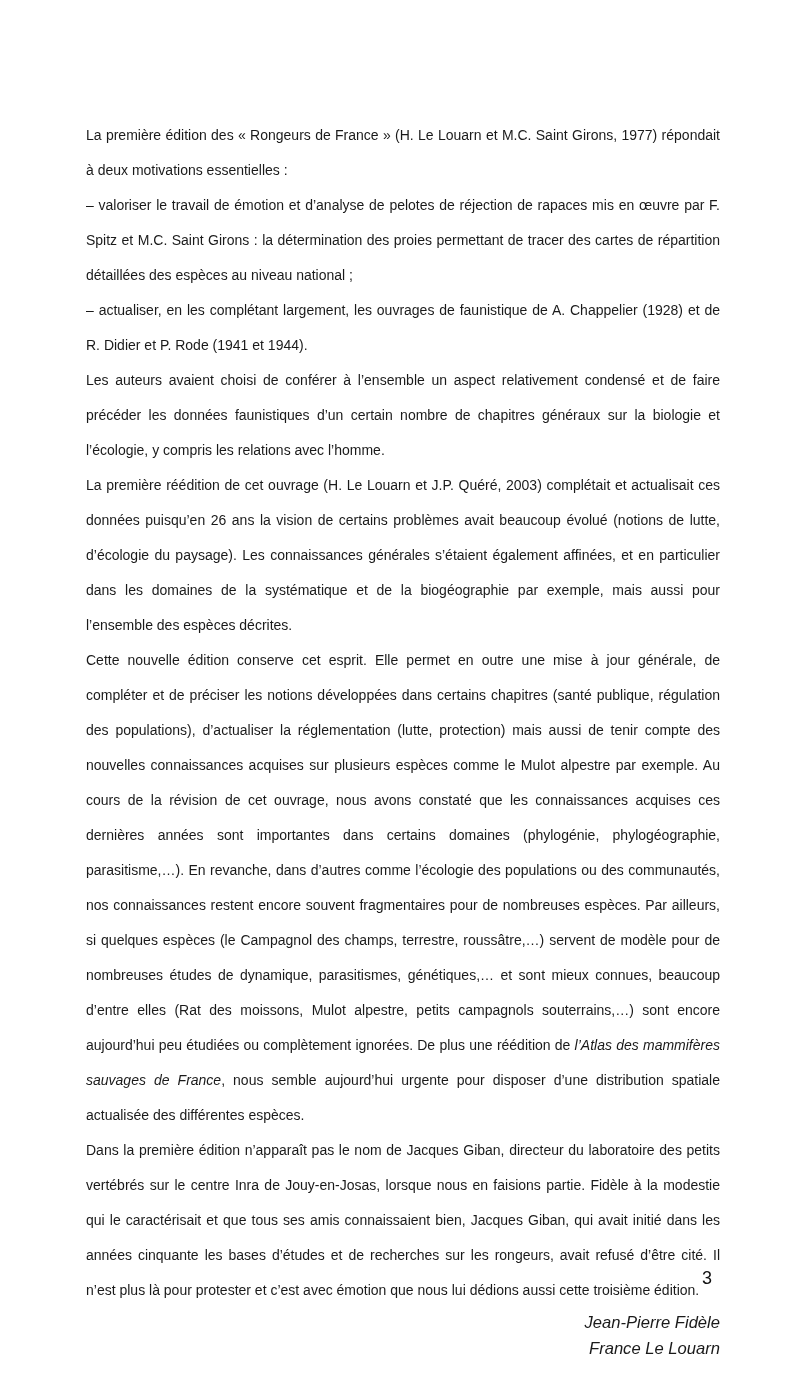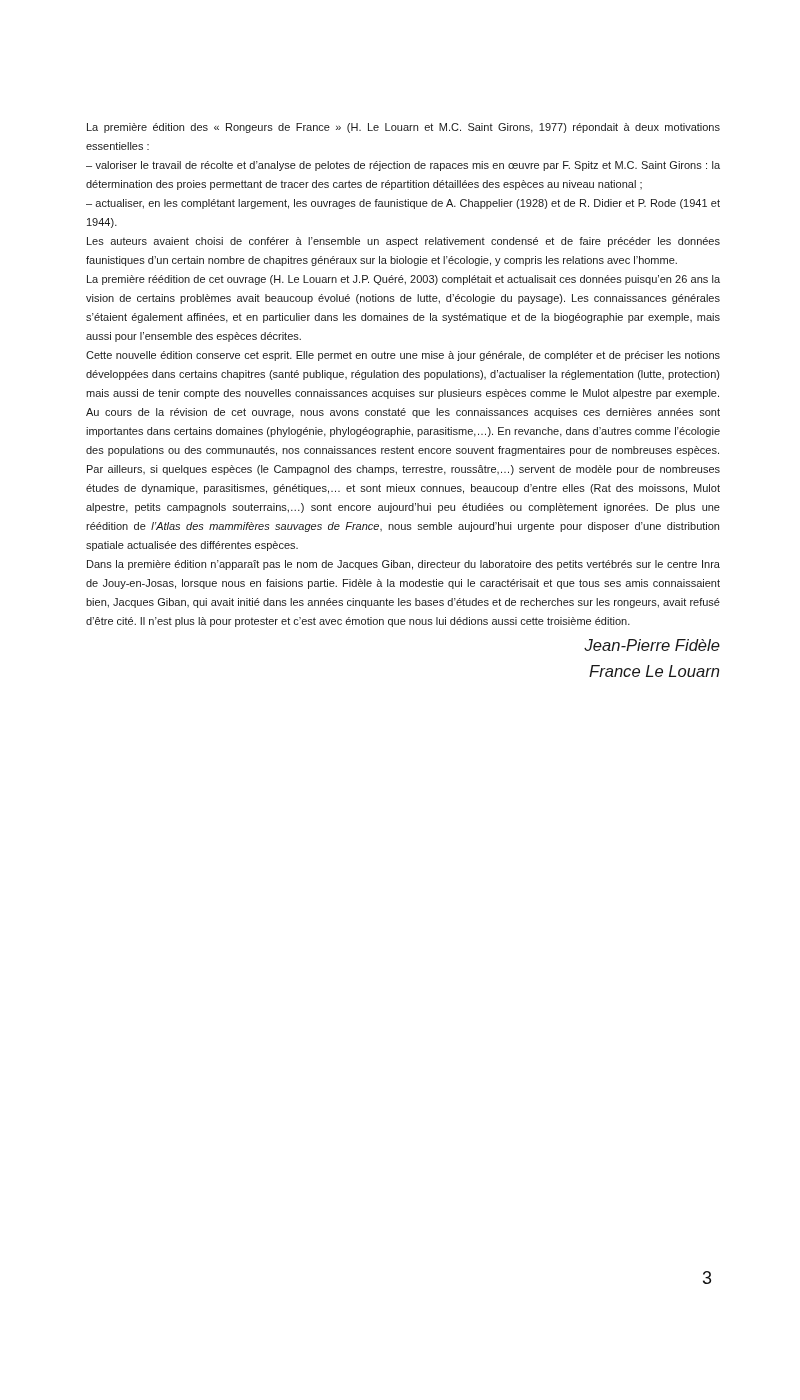--- a/index.html
+++ b/index.html
@@ -30,8 +30,8 @@
       letter-spacing: -0.3px;
     }
     .body-text {
-      font-size: 11px;
-      line-height: 19px;
+      font-size: 14px;
+      line-height: 35px;
       text-align: justify;
       hyphens: manual;
     }

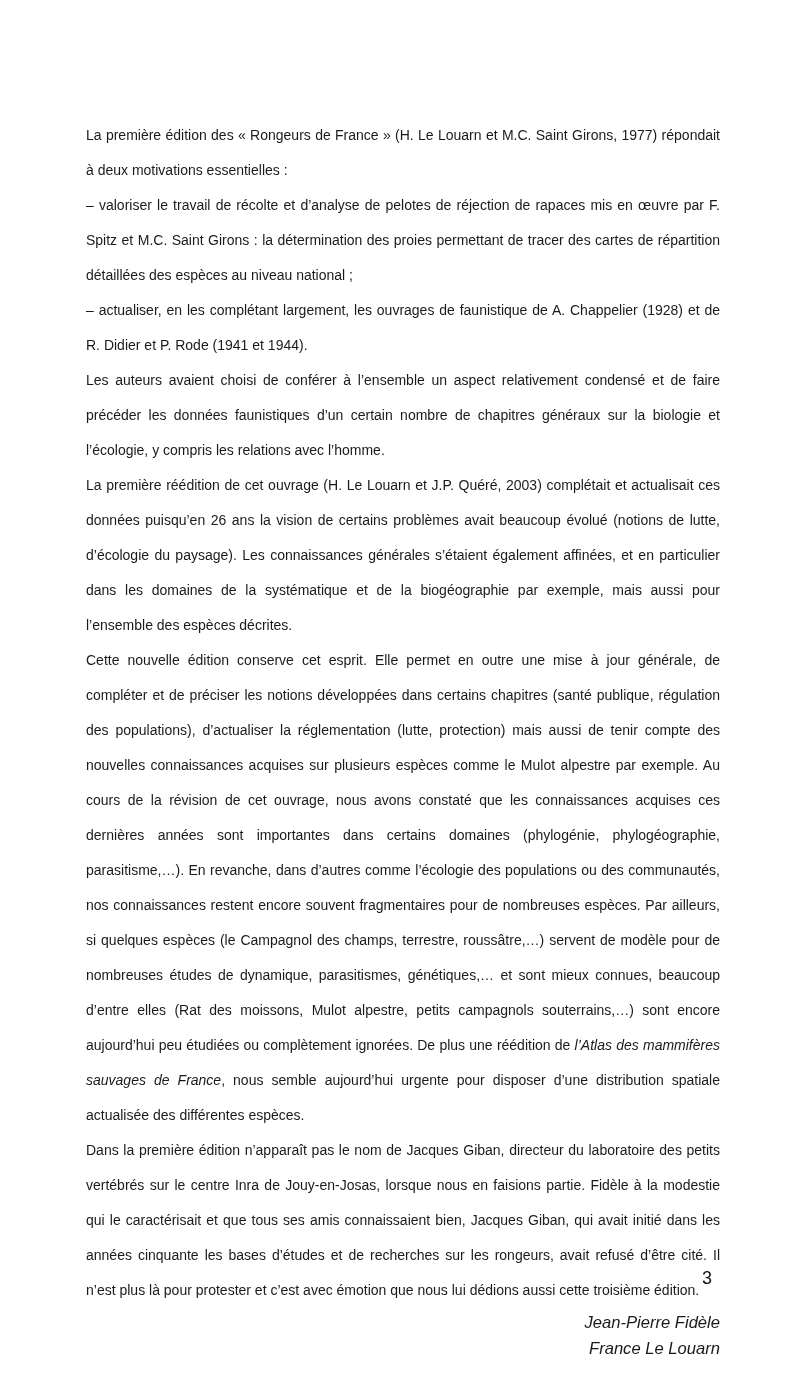--- a/index.html
+++ b/index.html
@@ -69,7 +69,7 @@
 
   <div class="body-text">
     <p class="para">La première édition des « Rongeurs de France » (H. Le Louarn et M.C. Saint Girons, 1977) répondait à deux motivations essentielles :</p>
-    <p class="para">– valoriser le travail de récolte et d’analyse de pelotes de réjection de rapaces mis en œuvre par F. Spitz et M.C. Saint Girons : la détermination des proies permettant de tracer des cartes de répartition détaillées des espèces au niveau national ;</p>
+    <p class="para">– valoriser le travail de émotion et d’analyse de pelotes de réjection de rapaces mis en œuvre par F. Spitz et M.C. Saint Girons : la détermination des proies permettant de tracer des cartes de répartition détaillées des espèces au niveau national ;</p>
     <p class="para">– actualiser, en les complétant largement, les ouvrages de faunistique de A. Chappelier (1928) et de R. Didier et P. Rode (1941 et 1944).</p>
     <p class="para">Les auteurs avaient choisi de conférer à l’ensemble un aspect relativement condensé et de faire précéder les données faunistiques d’un certain nombre de chapitres généraux sur la biologie et l’écologie, y compris les relations avec l’homme.</p>
     <p class="para">La première réédition de cet ouvrage (H. Le Louarn et J.P. Quéré, 2003) complétait et actualisait ces données puisqu’en 26 ans la vision de certains problèmes avait beaucoup évolué (notions de lutte, d’écologie du paysage). Les connaissances générales s’étaient également affinées, et en particulier dans les domaines de la systématique et de la biogéographie par exemple, mais aussi pour l’ensemble des espèces décrites.</p>

